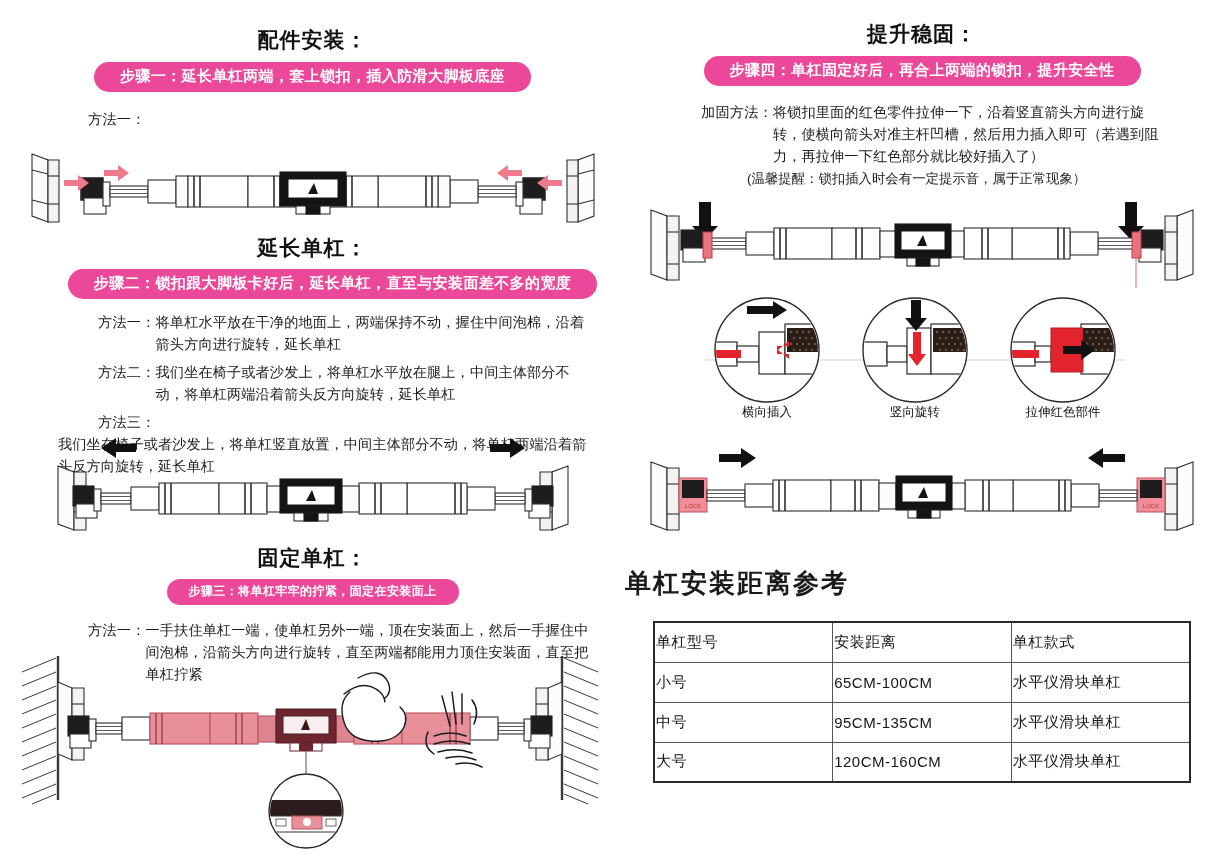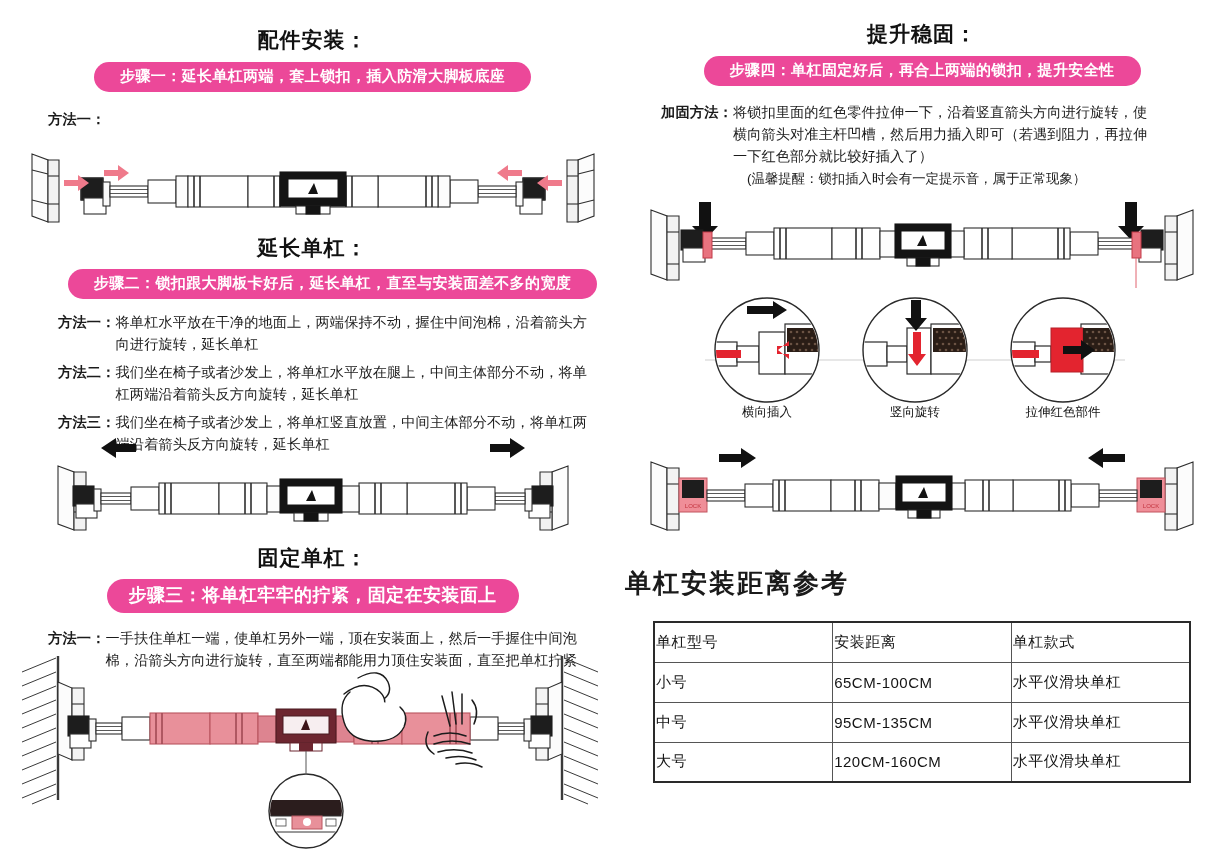--- a/index.html
+++ b/index.html
@@ -51,8 +51,9 @@
   .method .mlabel {
     flex:0 0 auto;
     white-space:nowrap;
-    font-weight:700;
+    font-weight:400;
     letter-spacing:.2px;
+    margin-left:40px;
   }
   .method .mtext { flex:1 1 auto; letter-spacing:.1px; }
   .note { font-size:13.4px; line-height:1.5; }

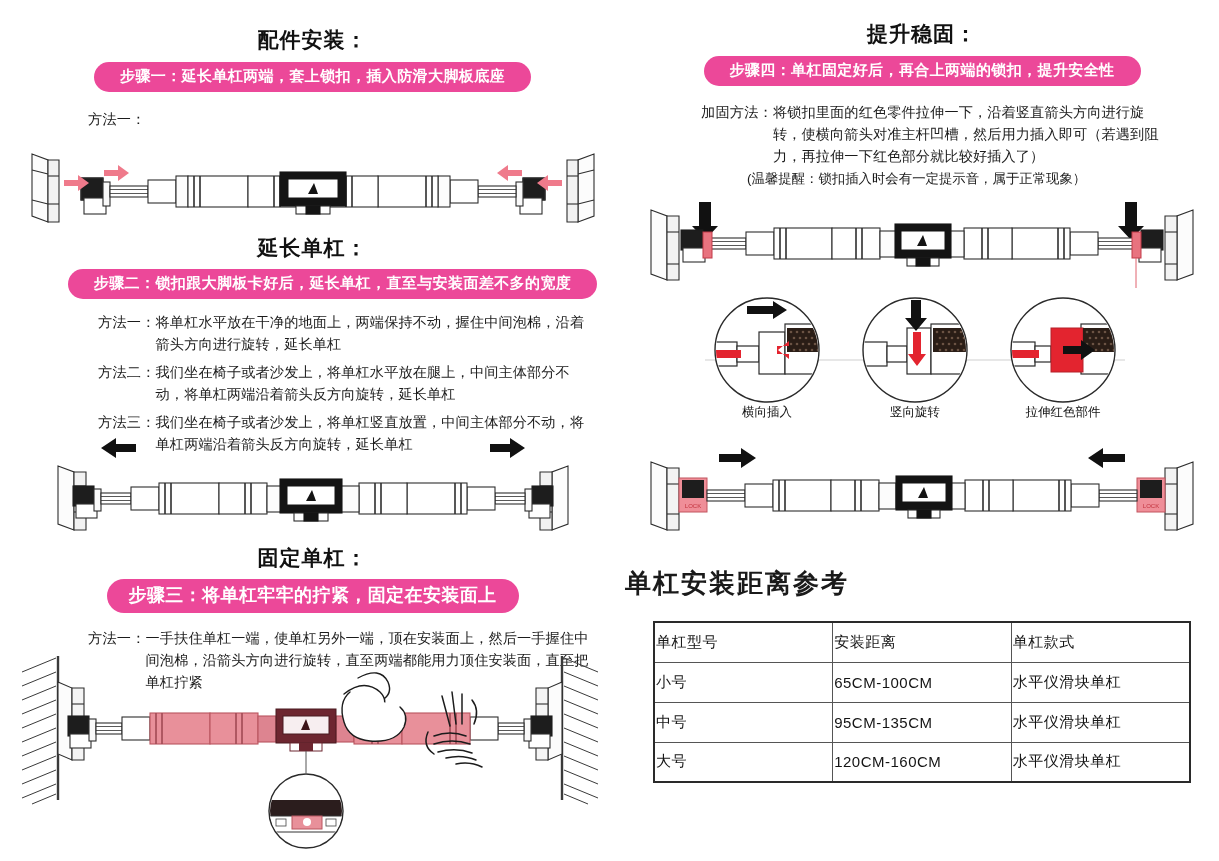--- a/index.html
+++ b/index.html
@@ -201,7 +201,7 @@
         <div class="mlabel">方法二：</div>
         <div class="mtext">我们坐在椅子或者沙发上，将单杠水平放在腿上，中间主体部分不动，将单杠两端沿着箭头反方向旋转，延长单杠</div>
       </div>
-      <div class="method" style="margin:6px 32px 0 58px;">
+      <div class="method" style="margin:6px 32px 0 58px;flex-direction:column;">
         <div class="mlabel">方法三：</div>
         <div class="mtext">我们坐在椅子或者沙发上，将单杠竖直放置，中间主体部分不动，将单杠两端沿着箭头反方向旋转，延长单杠</div>
       </div>

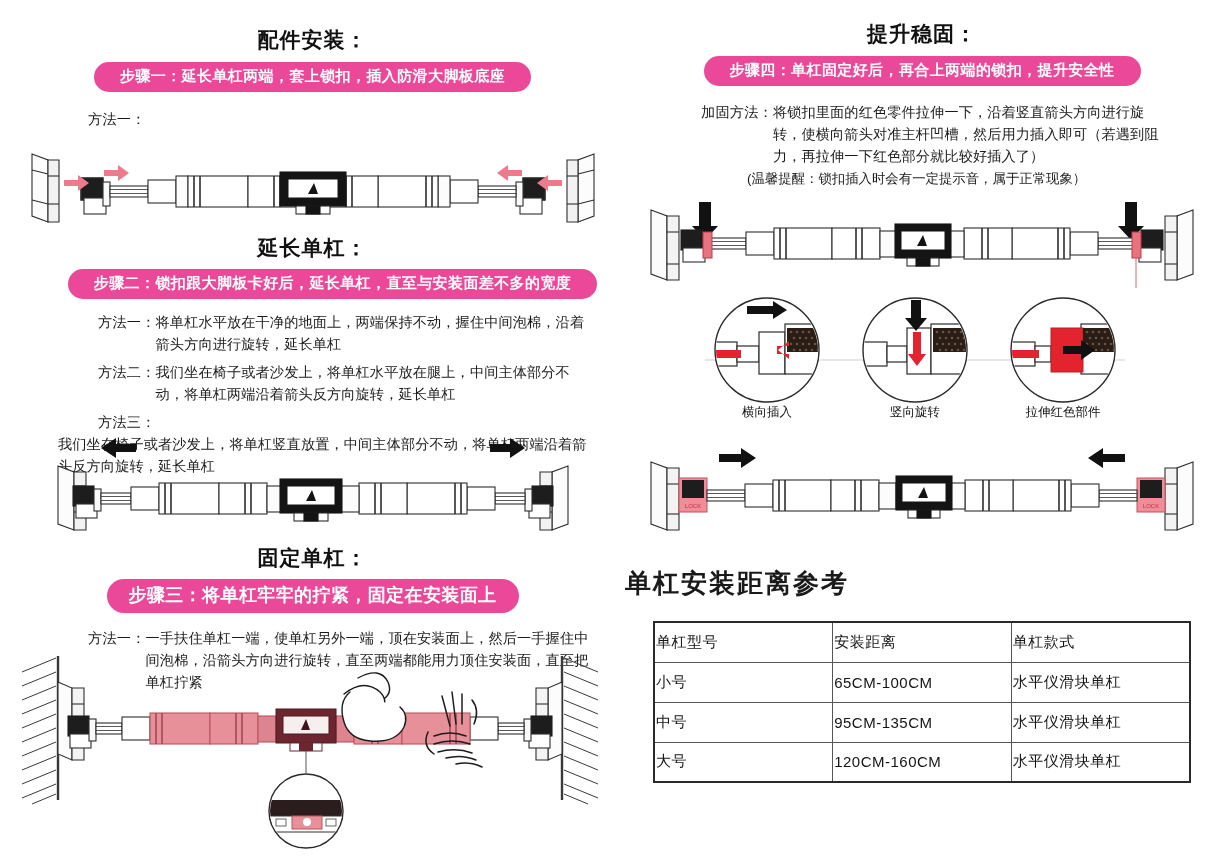--- a/index.html
+++ b/index.html
@@ -39,7 +39,7 @@
     white-space:nowrap;
     line-height:1.25;
   }
-  .pill.small { font-size:18px; padding:5px 22px 6px; }
+  .pill.small { font-size:12px; padding:5px 22px 6px; }
 
   
   .method {

